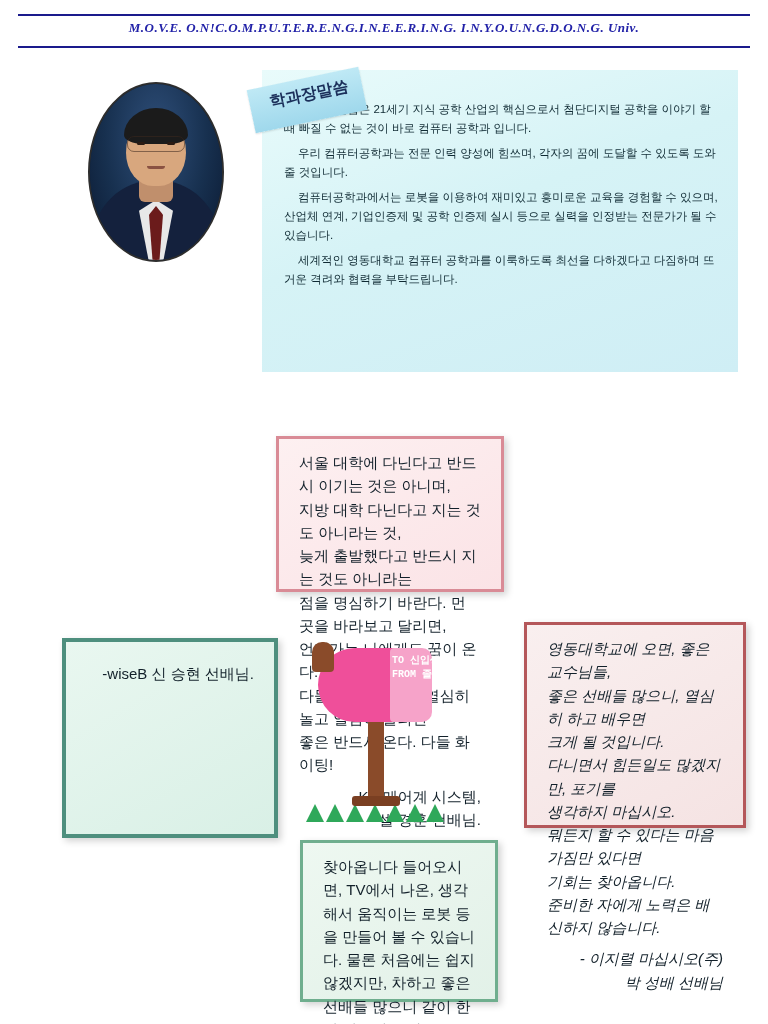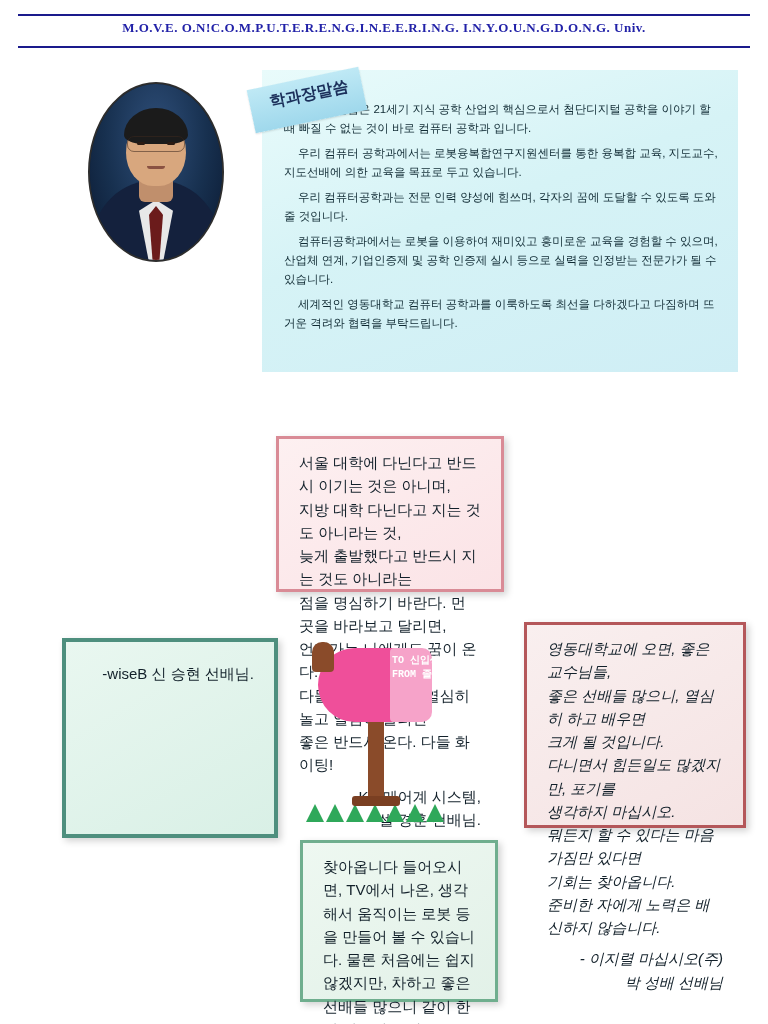--- a/index.html
+++ b/index.html
@@ -21,6 +21,7 @@
     left: 0; top: 14px;
     width: 768px;
     height: 46px;
+    font-style: italic;
   }
   .header-rule {
     position: absolute;

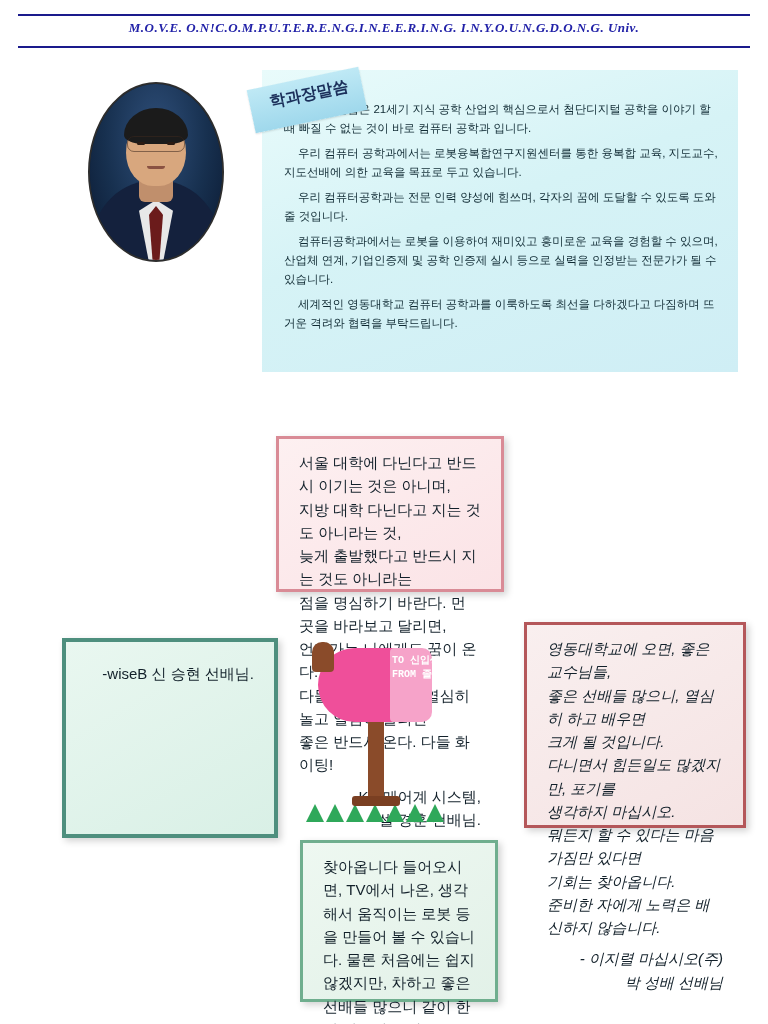--- a/index.html
+++ b/index.html
@@ -312,7 +312,6 @@
 
 <div class="greeting">
   <p>컴퓨터 산업은 21세기 지식 공학 산업의 핵심으로서 첨단디지털 공학을 이야기 할 때 빠질 수 없는 것이 바로 컴퓨터 공학과 입니다.</p>
-  <p>우리 컴퓨터 공학과에서는 로봇융복합연구지원센터를 통한 융복합 교육, 지도교수, 지도선배에 의한 교육을 목표로 두고 있습니다.</p>
   <p>우리 컴퓨터공학과는 전문 인력 양성에 힘쓰며, 각자의 꿈에 도달할 수 있도록 도와줄 것입니다.</p>
   <p>컴퓨터공학과에서는 로봇을 이용하여 재미있고 흥미로운 교육을 경험할 수 있으며, 산업체 연계, 기업인증제 및 공학 인증제 실시 등으로 실력을 인정받는 전문가가 될 수 있습니다.</p>
   <p>세계적인 영동대학교 컴퓨터 공학과를 이룩하도록 최선을 다하겠다고 다짐하며 뜨거운 격려와 협력을 부탁드립니다.</p>

